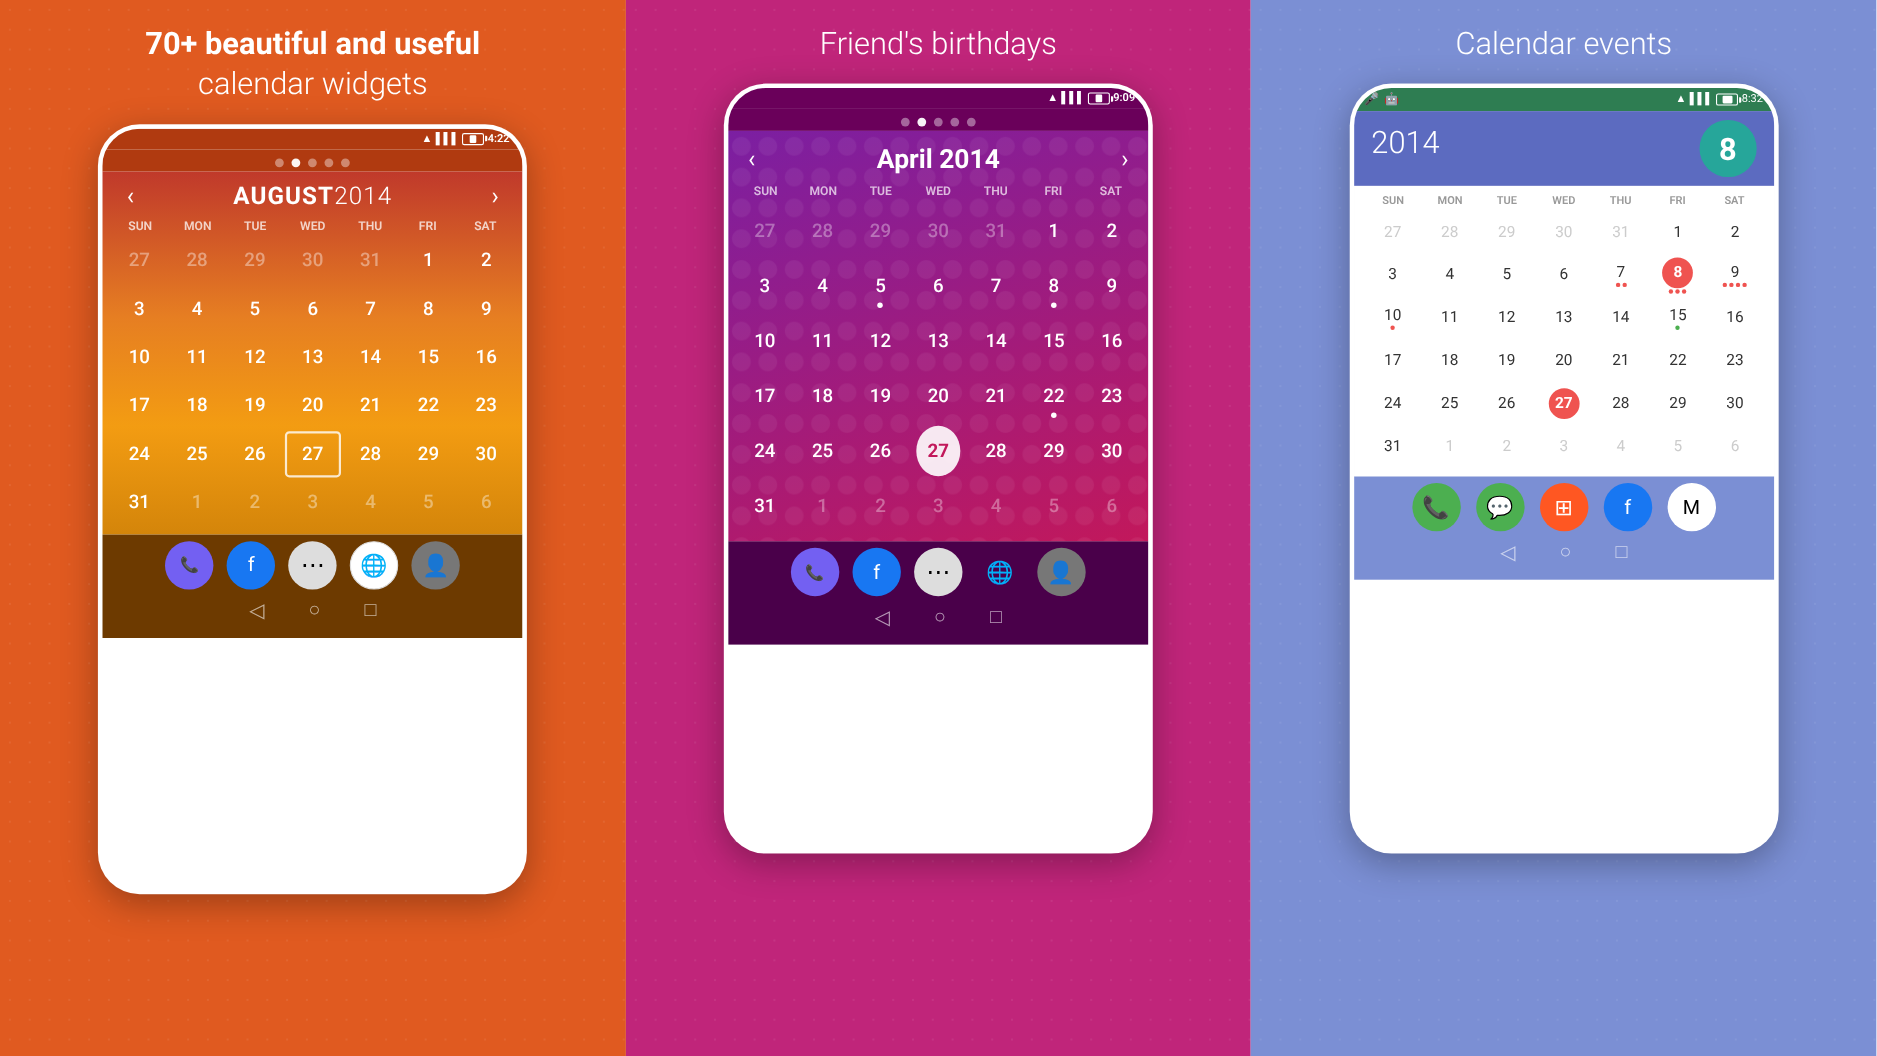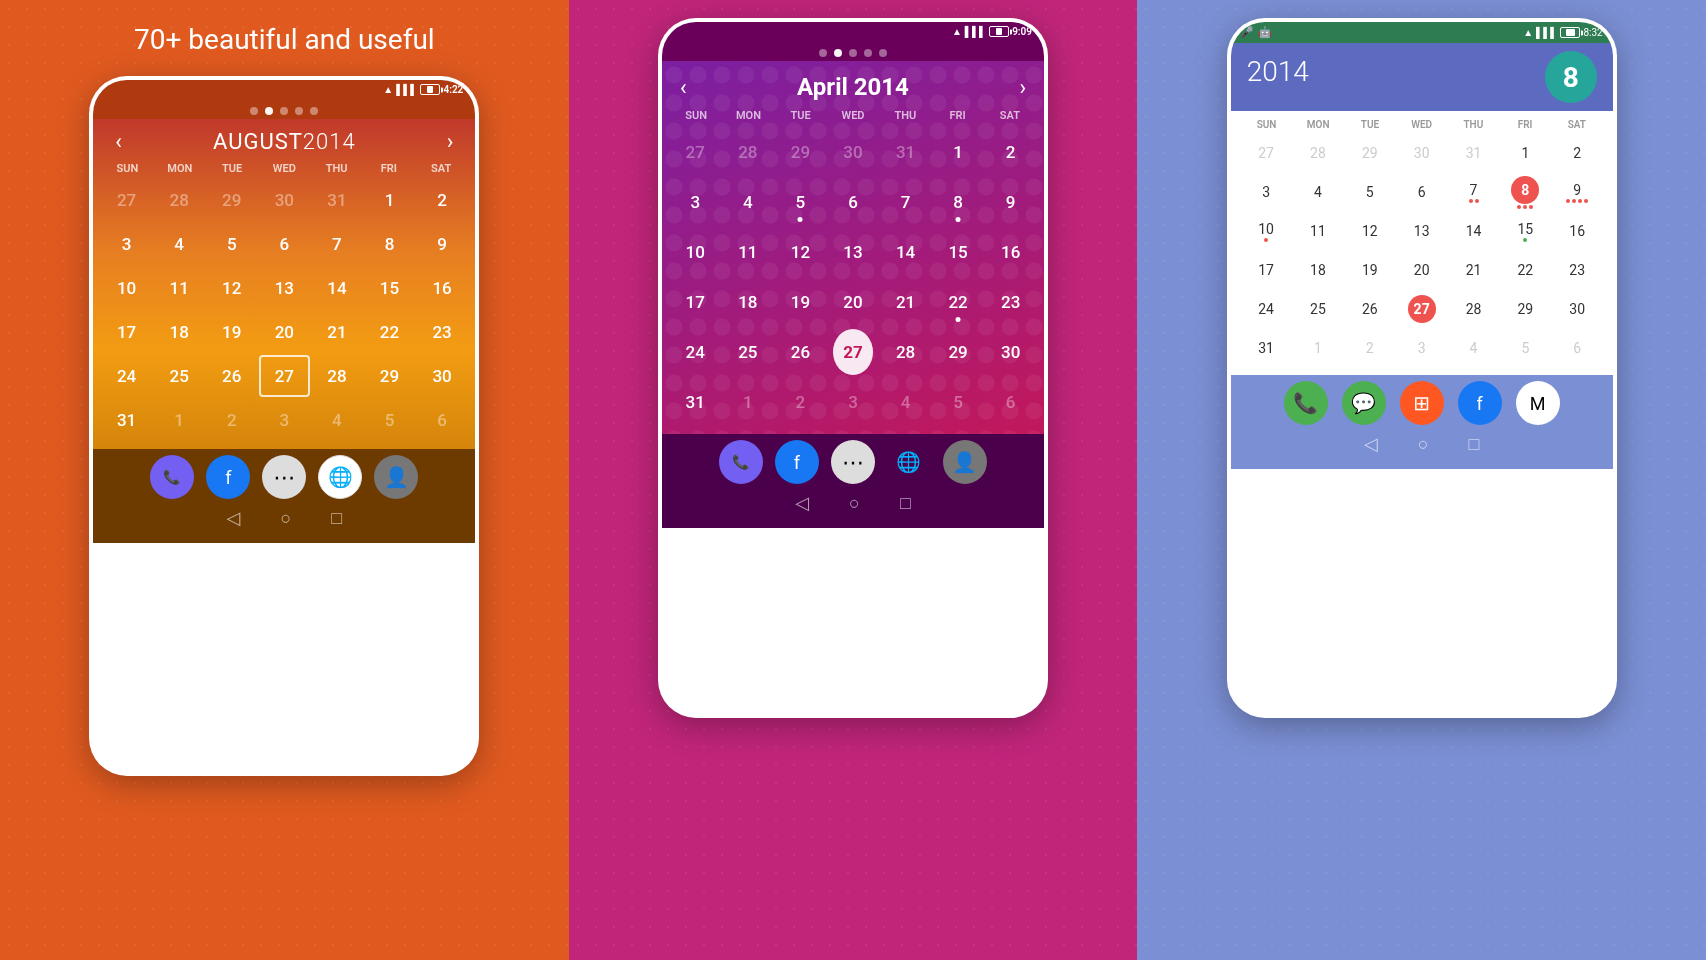--- a/index.html
+++ b/index.html
@@ -45,7 +45,7 @@
       z-index: 1;
       padding: 0 20px;
     }
-    .panel-title strong { font-weight: 400; }
+    .panel-title strong { font-weight: 700; }
 
     
     .phone-frame {

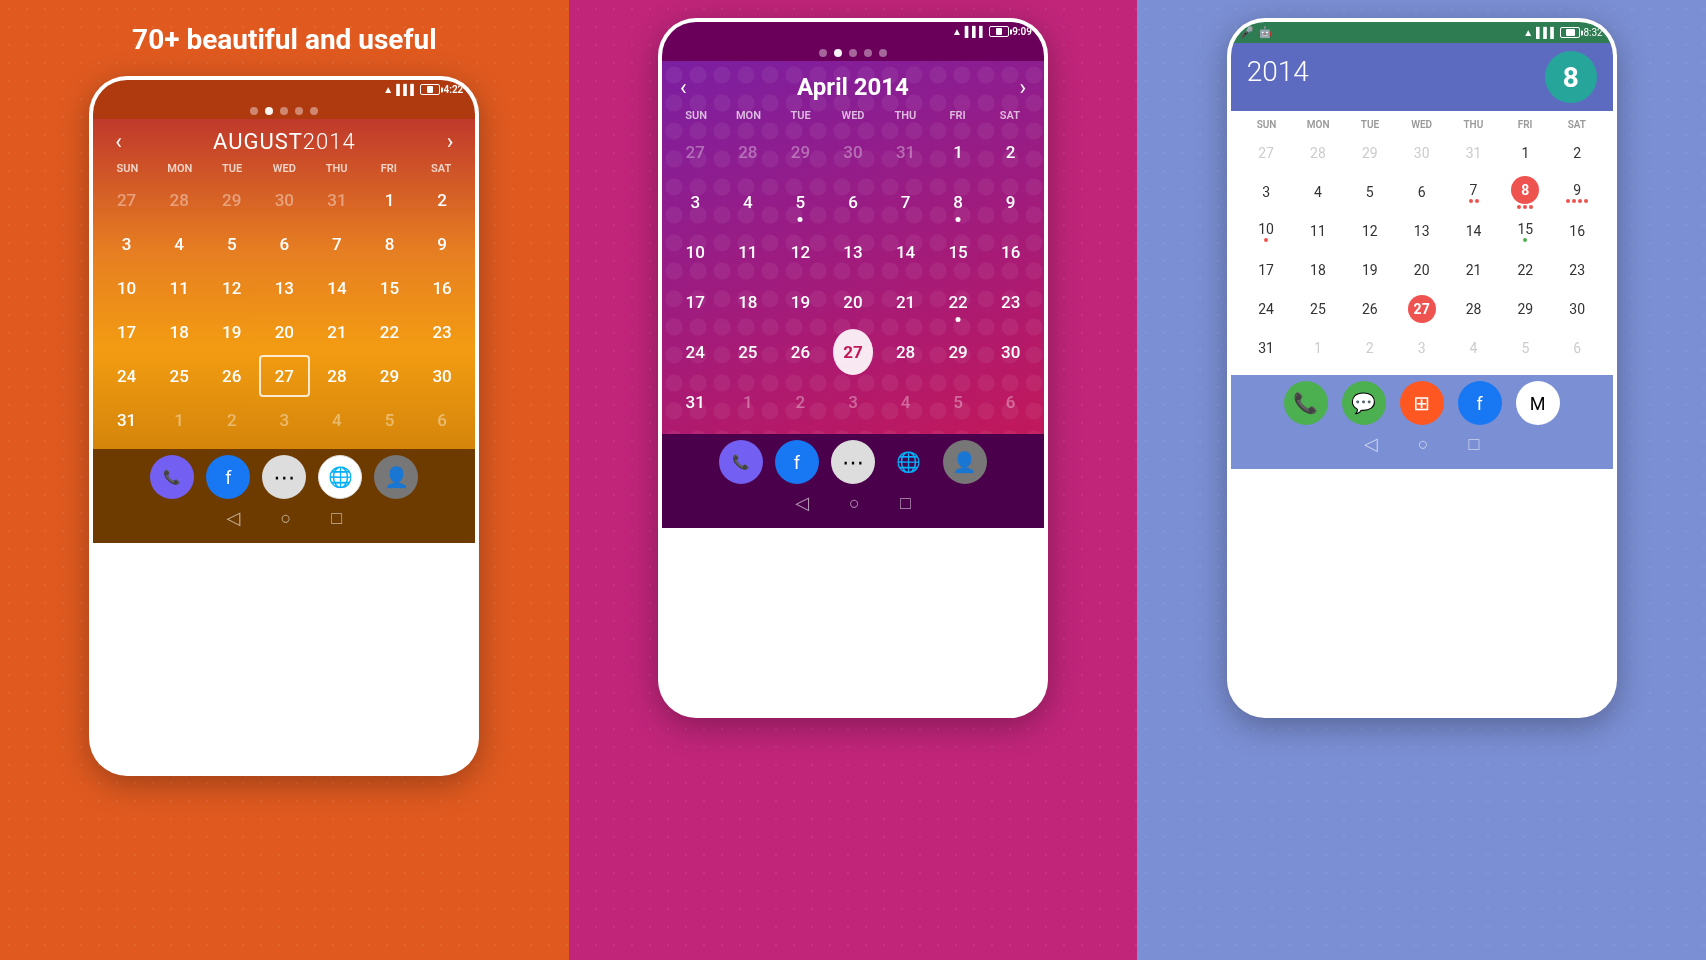--- a/index.html
+++ b/index.html
@@ -397,6 +397,9 @@
 </div>
 
 <div class="panel panel-2">
+  <p class="panel-title">
+    <span>Friend's birthdays</span>
+  </p>
 
   <div class="phone-frame phone-frame-2">
 

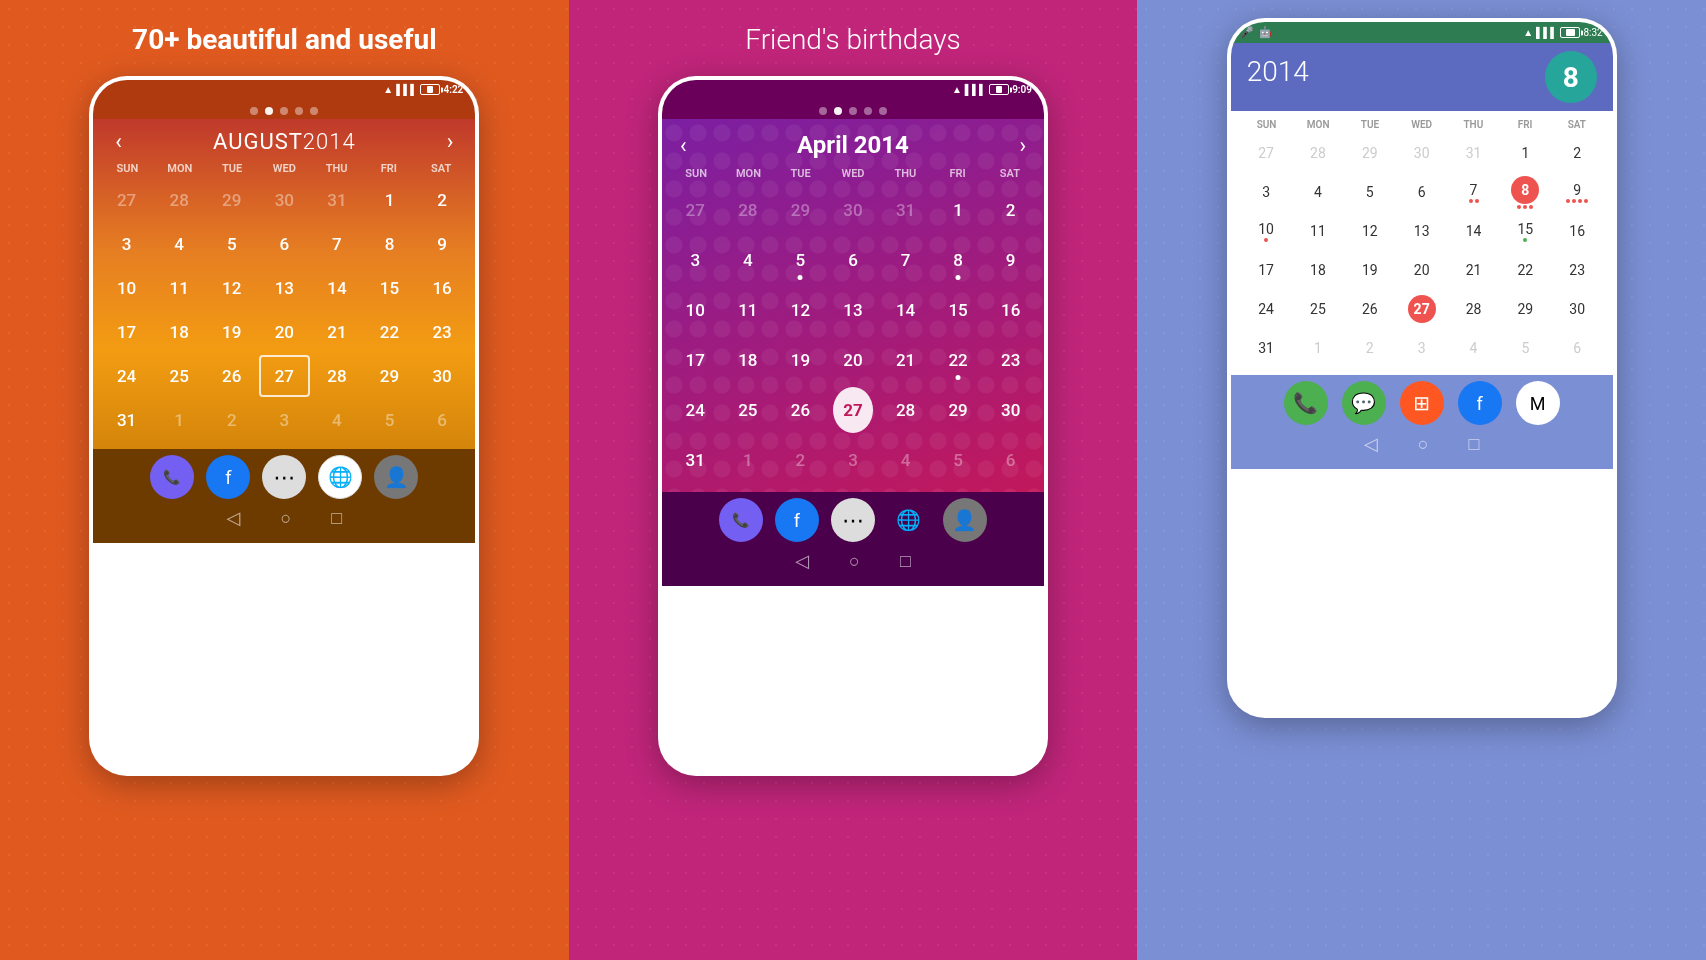--- a/index.html
+++ b/index.html
@@ -507,6 +507,9 @@
 </div>
 
 <div class="panel panel-3">
+  <p class="panel-title">
+    <span>Calendar events</span>
+  </p>
 
   <div class="phone-frame phone-frame-3">
 

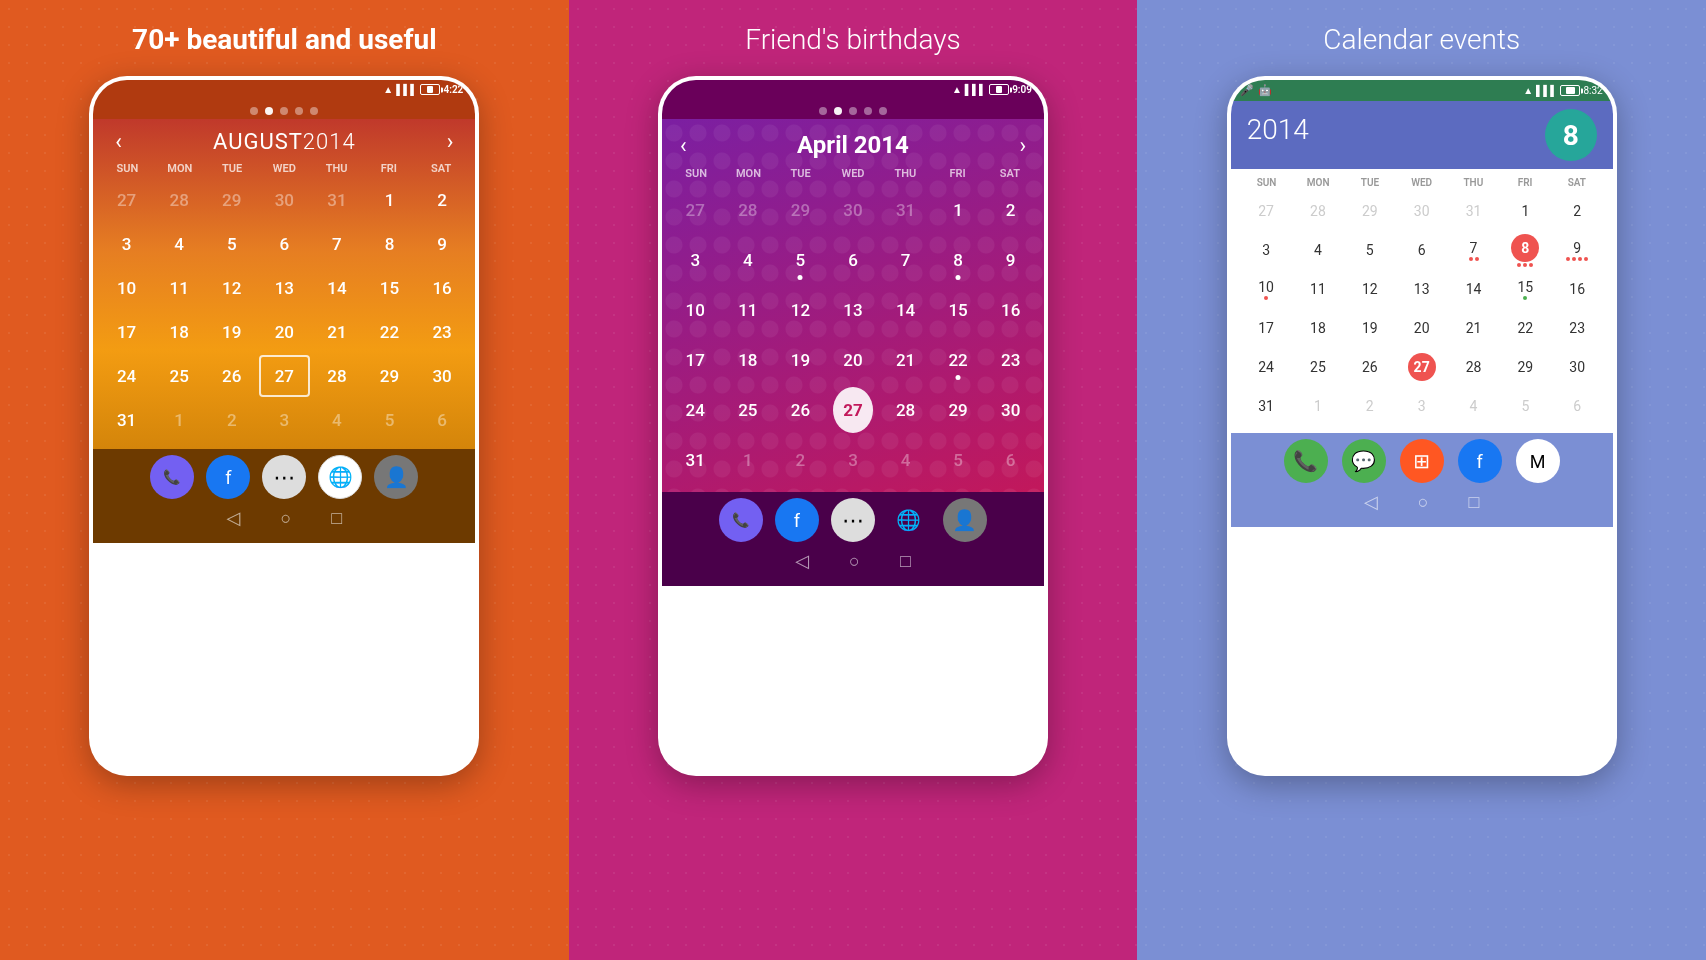--- a/index.html
+++ b/index.html
@@ -287,6 +287,7 @@
 <div class="panel panel-1">
   <p class="panel-title">
     <strong>70+ beautiful and useful</strong><br>
+    <span>calendar widgets</span>
   </p>
 
   <div class="phone-frame phone-frame-1">

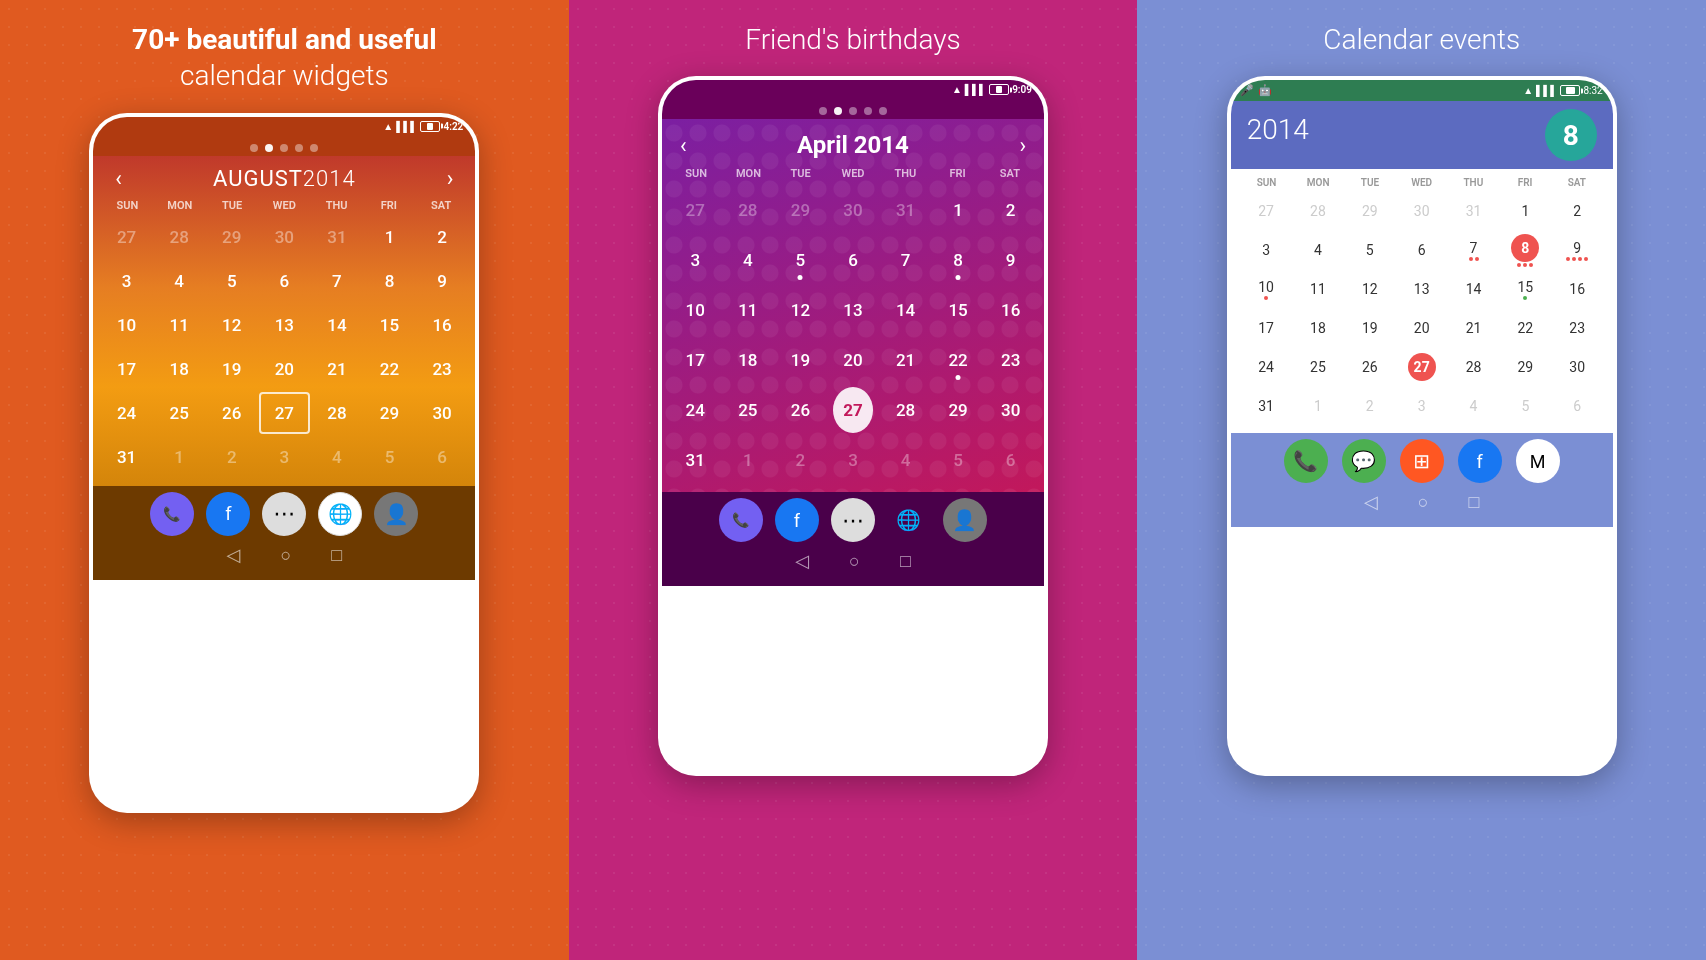--- a/index.html
+++ b/index.html
@@ -119,7 +119,7 @@
     .cal1-title {
       font-size: 22px; font-weight: 700; color: white; letter-spacing: 1px;
     }
-    .cal1-title span { font-weight: 400; }
+    .cal1-title span { font-weight: 700; }
     .cal1-nav { color: white; font-size: 22px; cursor: pointer; padding: 0 6px; }
     .cal1-days-header {
       display: grid; grid-template-columns: repeat(7, 1fr);

